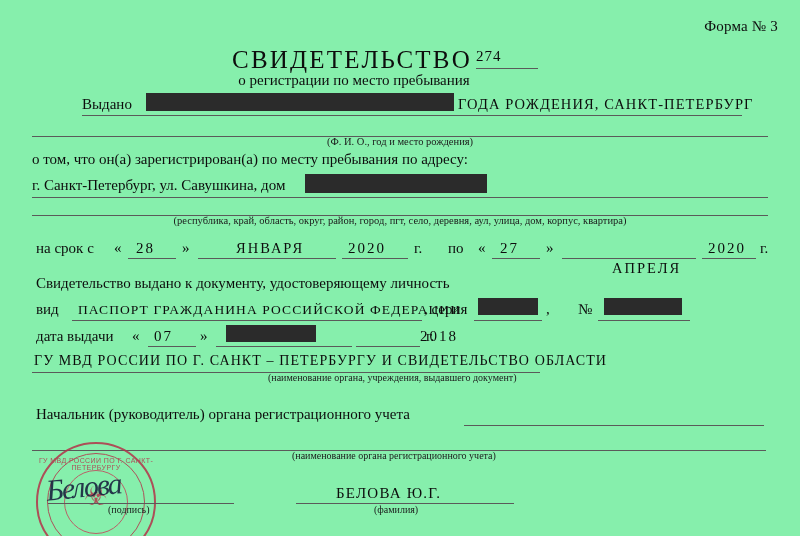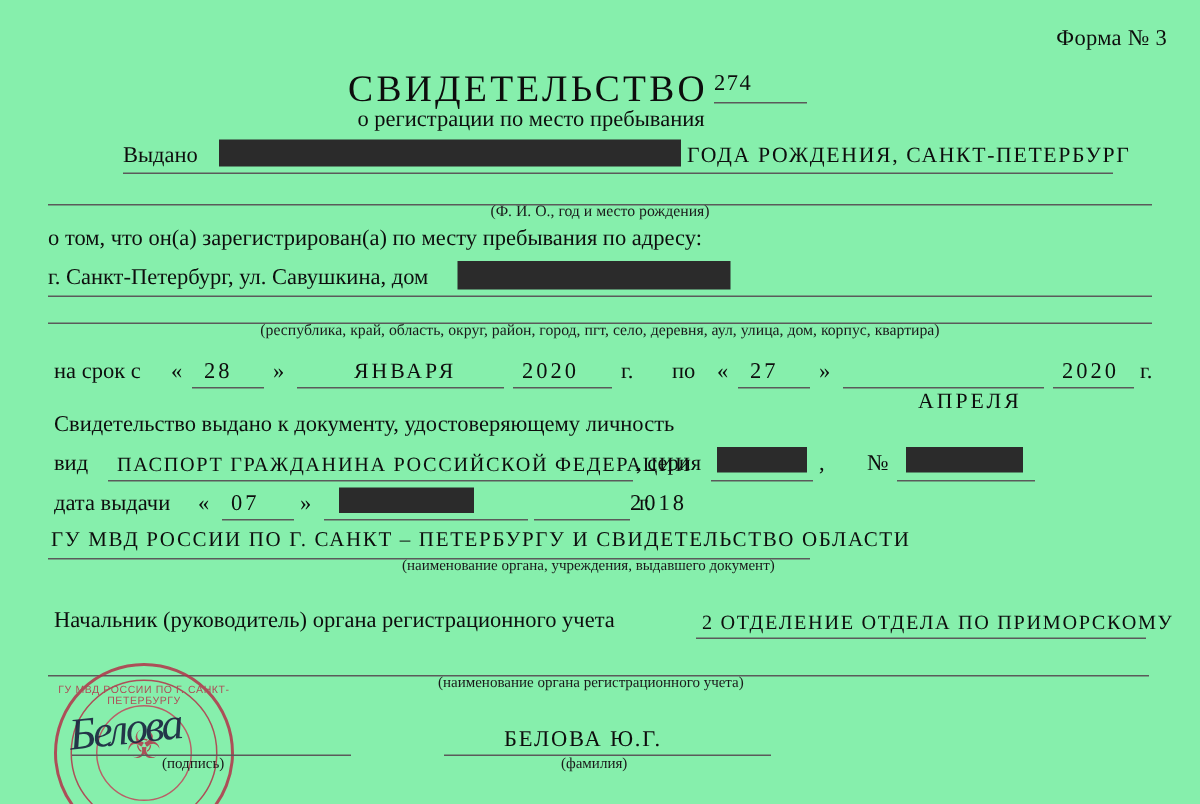--- a/index.html
+++ b/index.html
@@ -232,7 +232,6 @@
   <div class="small-caption" style="left:268px; top:372px;">(наименование органа, учреждения, выдавшего документ)</div>
 
   <div class="txt" style="left:36px; top:406px;">Начальник (руководитель) органа регистрационного учета</div>
-  <div class="txt spaced" style="left:468px; top:407px; font-size:13.5px;">2 ОТДЕЛЕНИЕ ОТДЕЛА  ПО ПРИМОРСКОМУ</div>
   <div class="rule" style="left:464px; top:425px; width:300px;"></div>
   <div class="rule" style="left:32px; top:450px; width:734px;"></div>
   <div class="small-caption" style="left:292px; top:450px;">(наименование органа регистрационного учета)</div>

